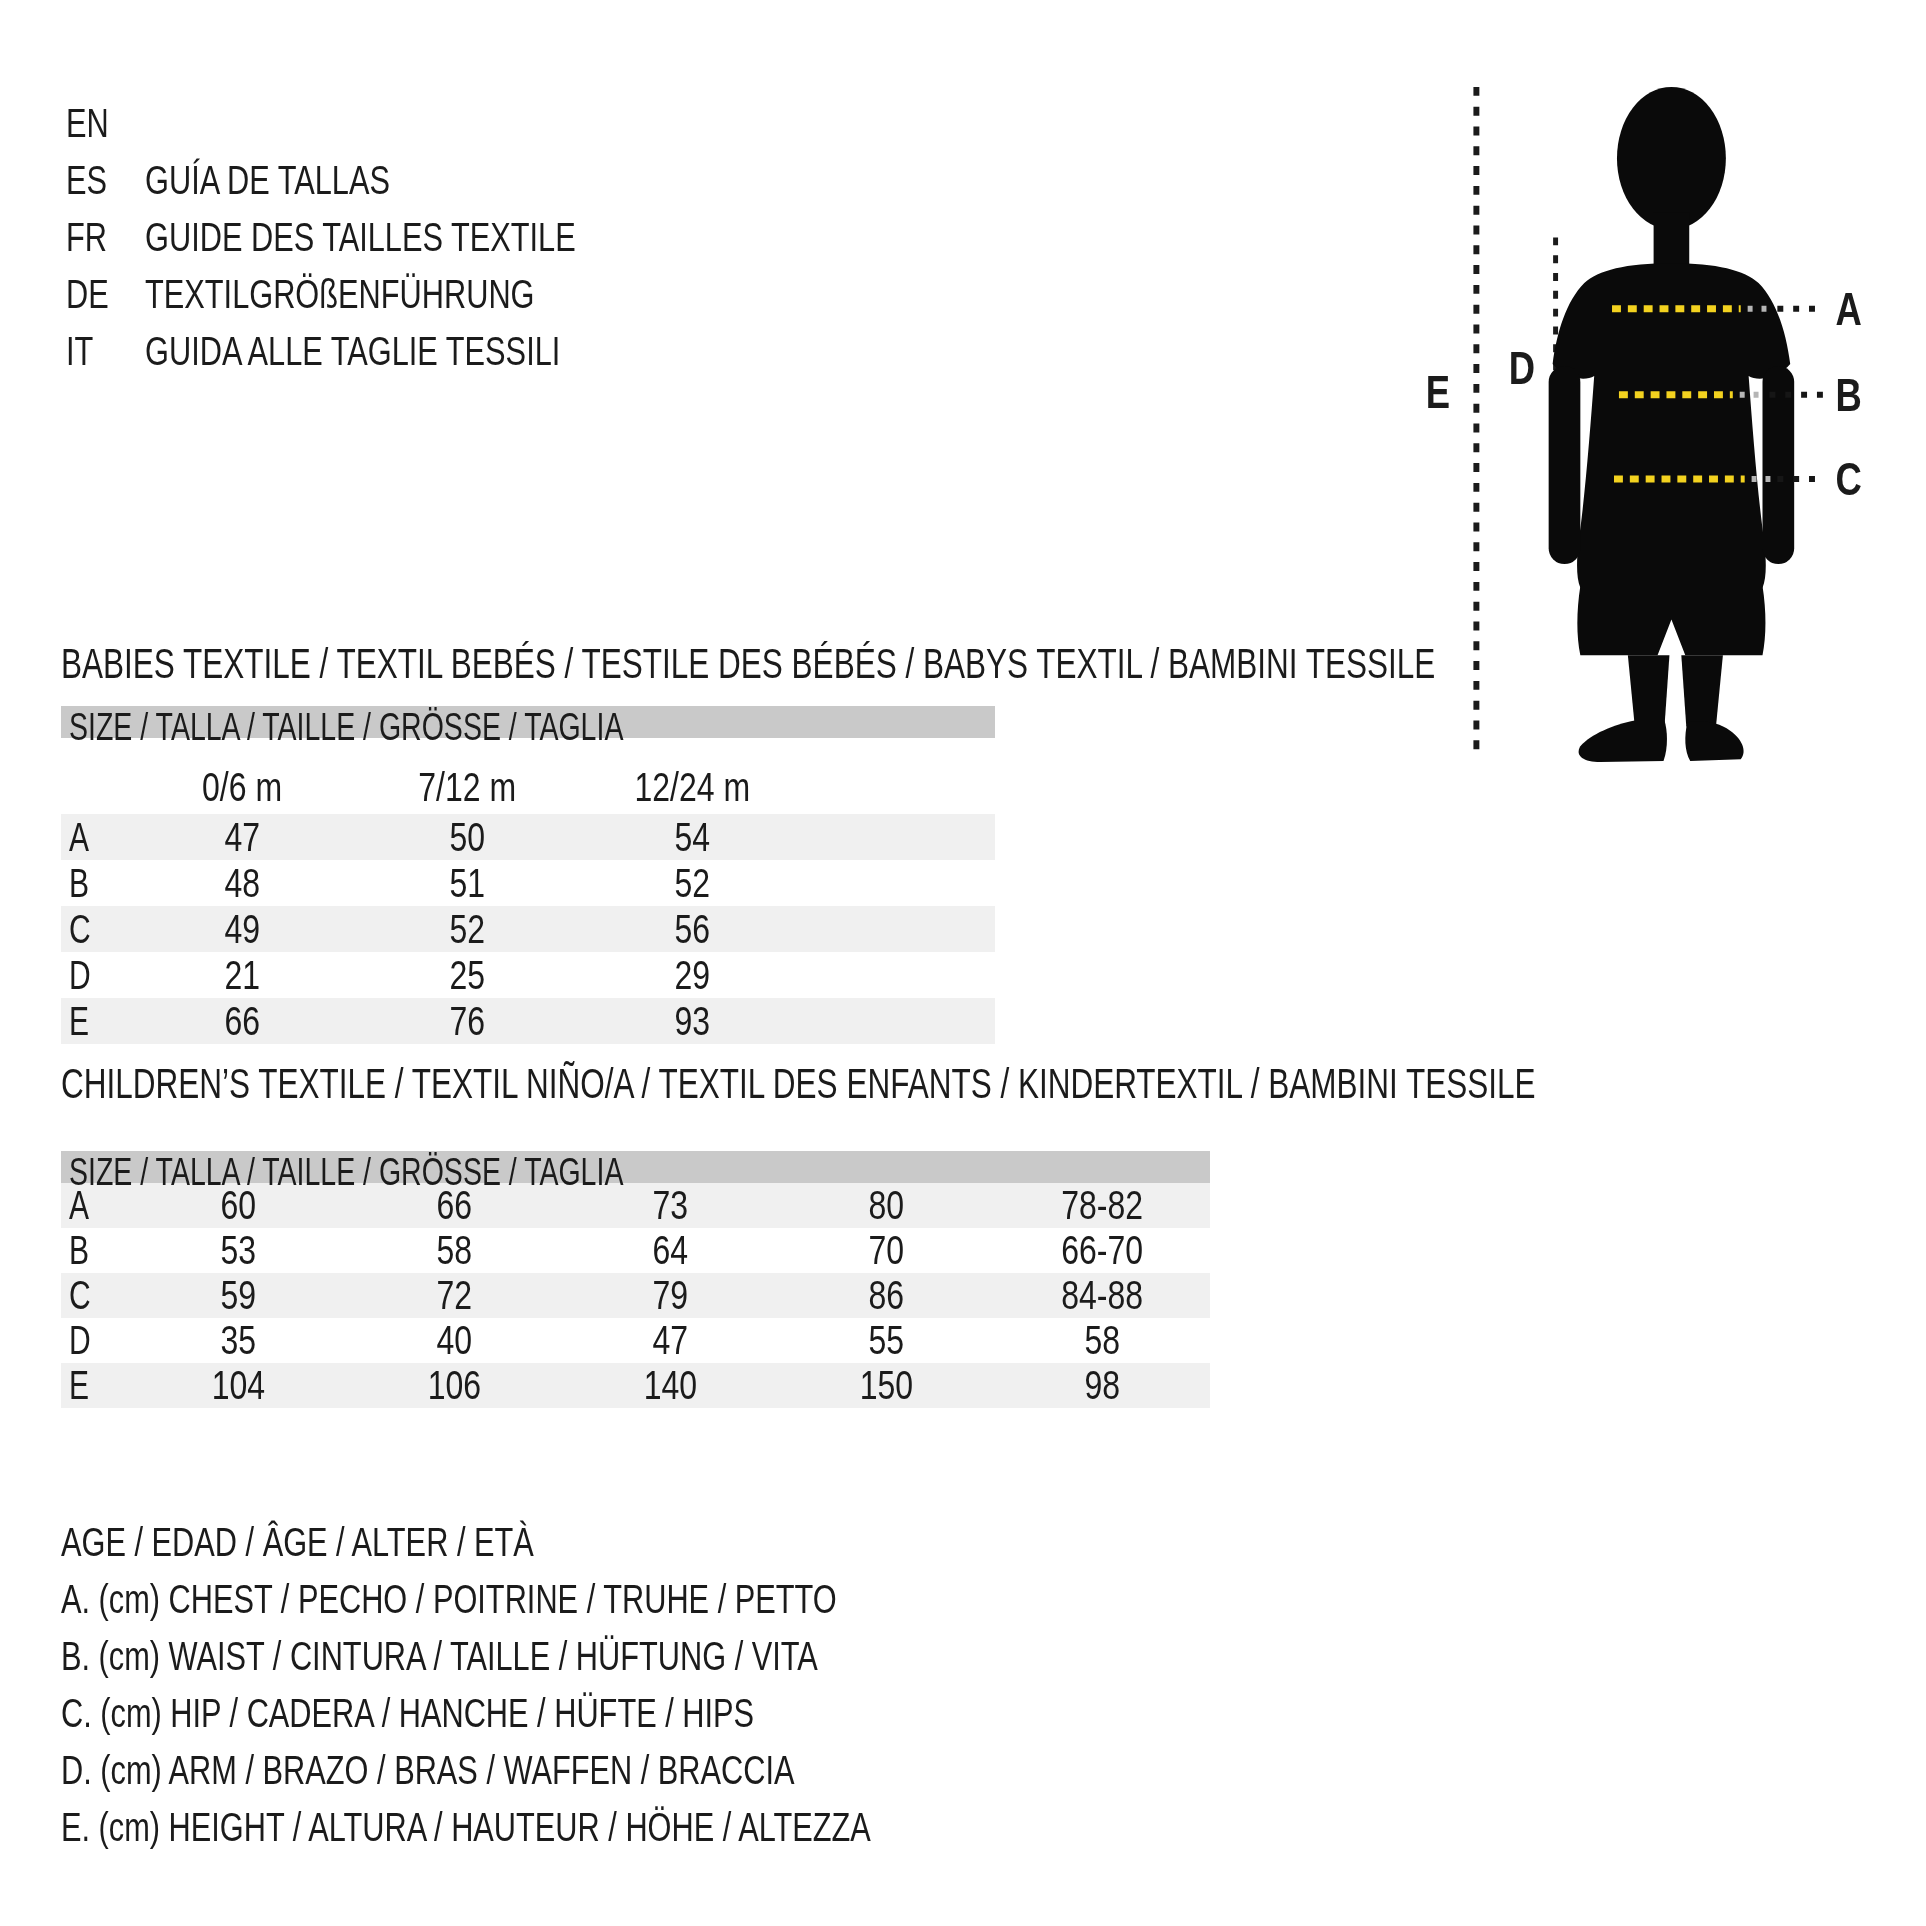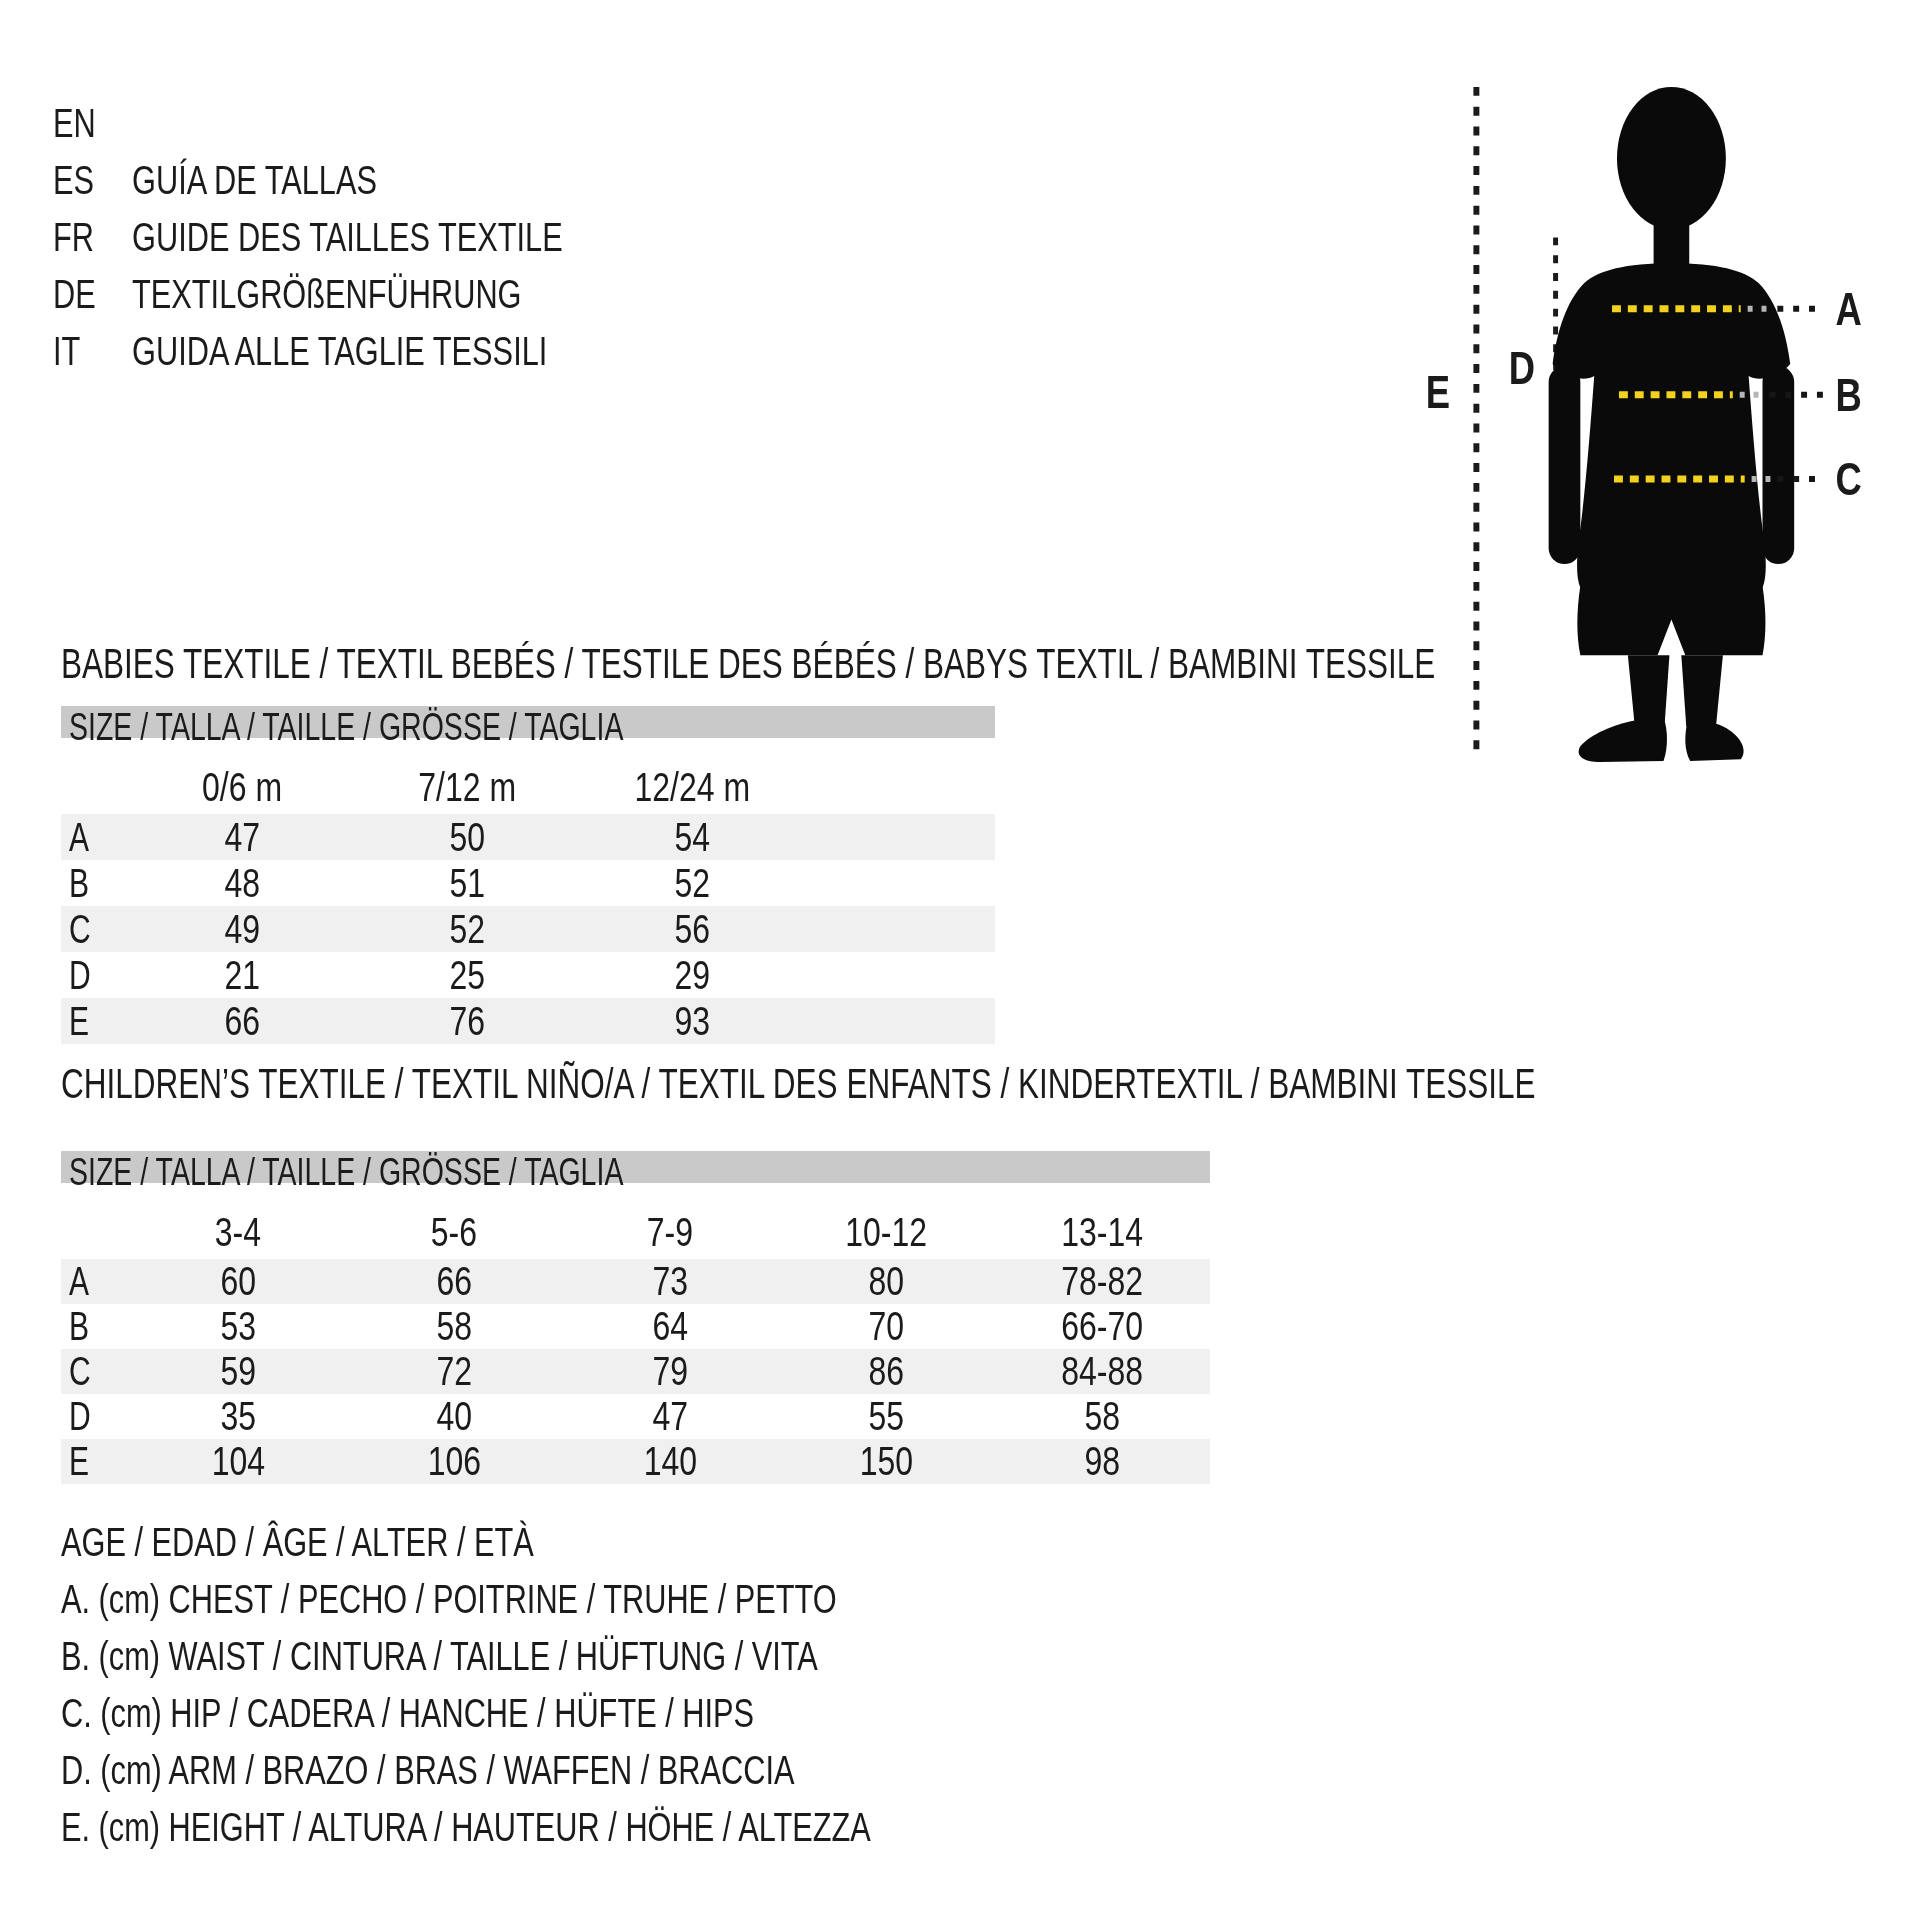--- a/index.html
+++ b/index.html
@@ -11,7 +11,7 @@
   .condc{display:inline-block;transform:scaleX(.8);transform-origin:center center;white-space:nowrap;}
 
   
-  .langs{position:absolute;left:53px;top:95px;font-size:41px;}
+  .langs{position:absolute;left:66px;top:95px;font-size:41px;}
   .lang-row{display:flex;height:57px;line-height:57px;}
   .lang-code{width:79px;flex:none;}
   

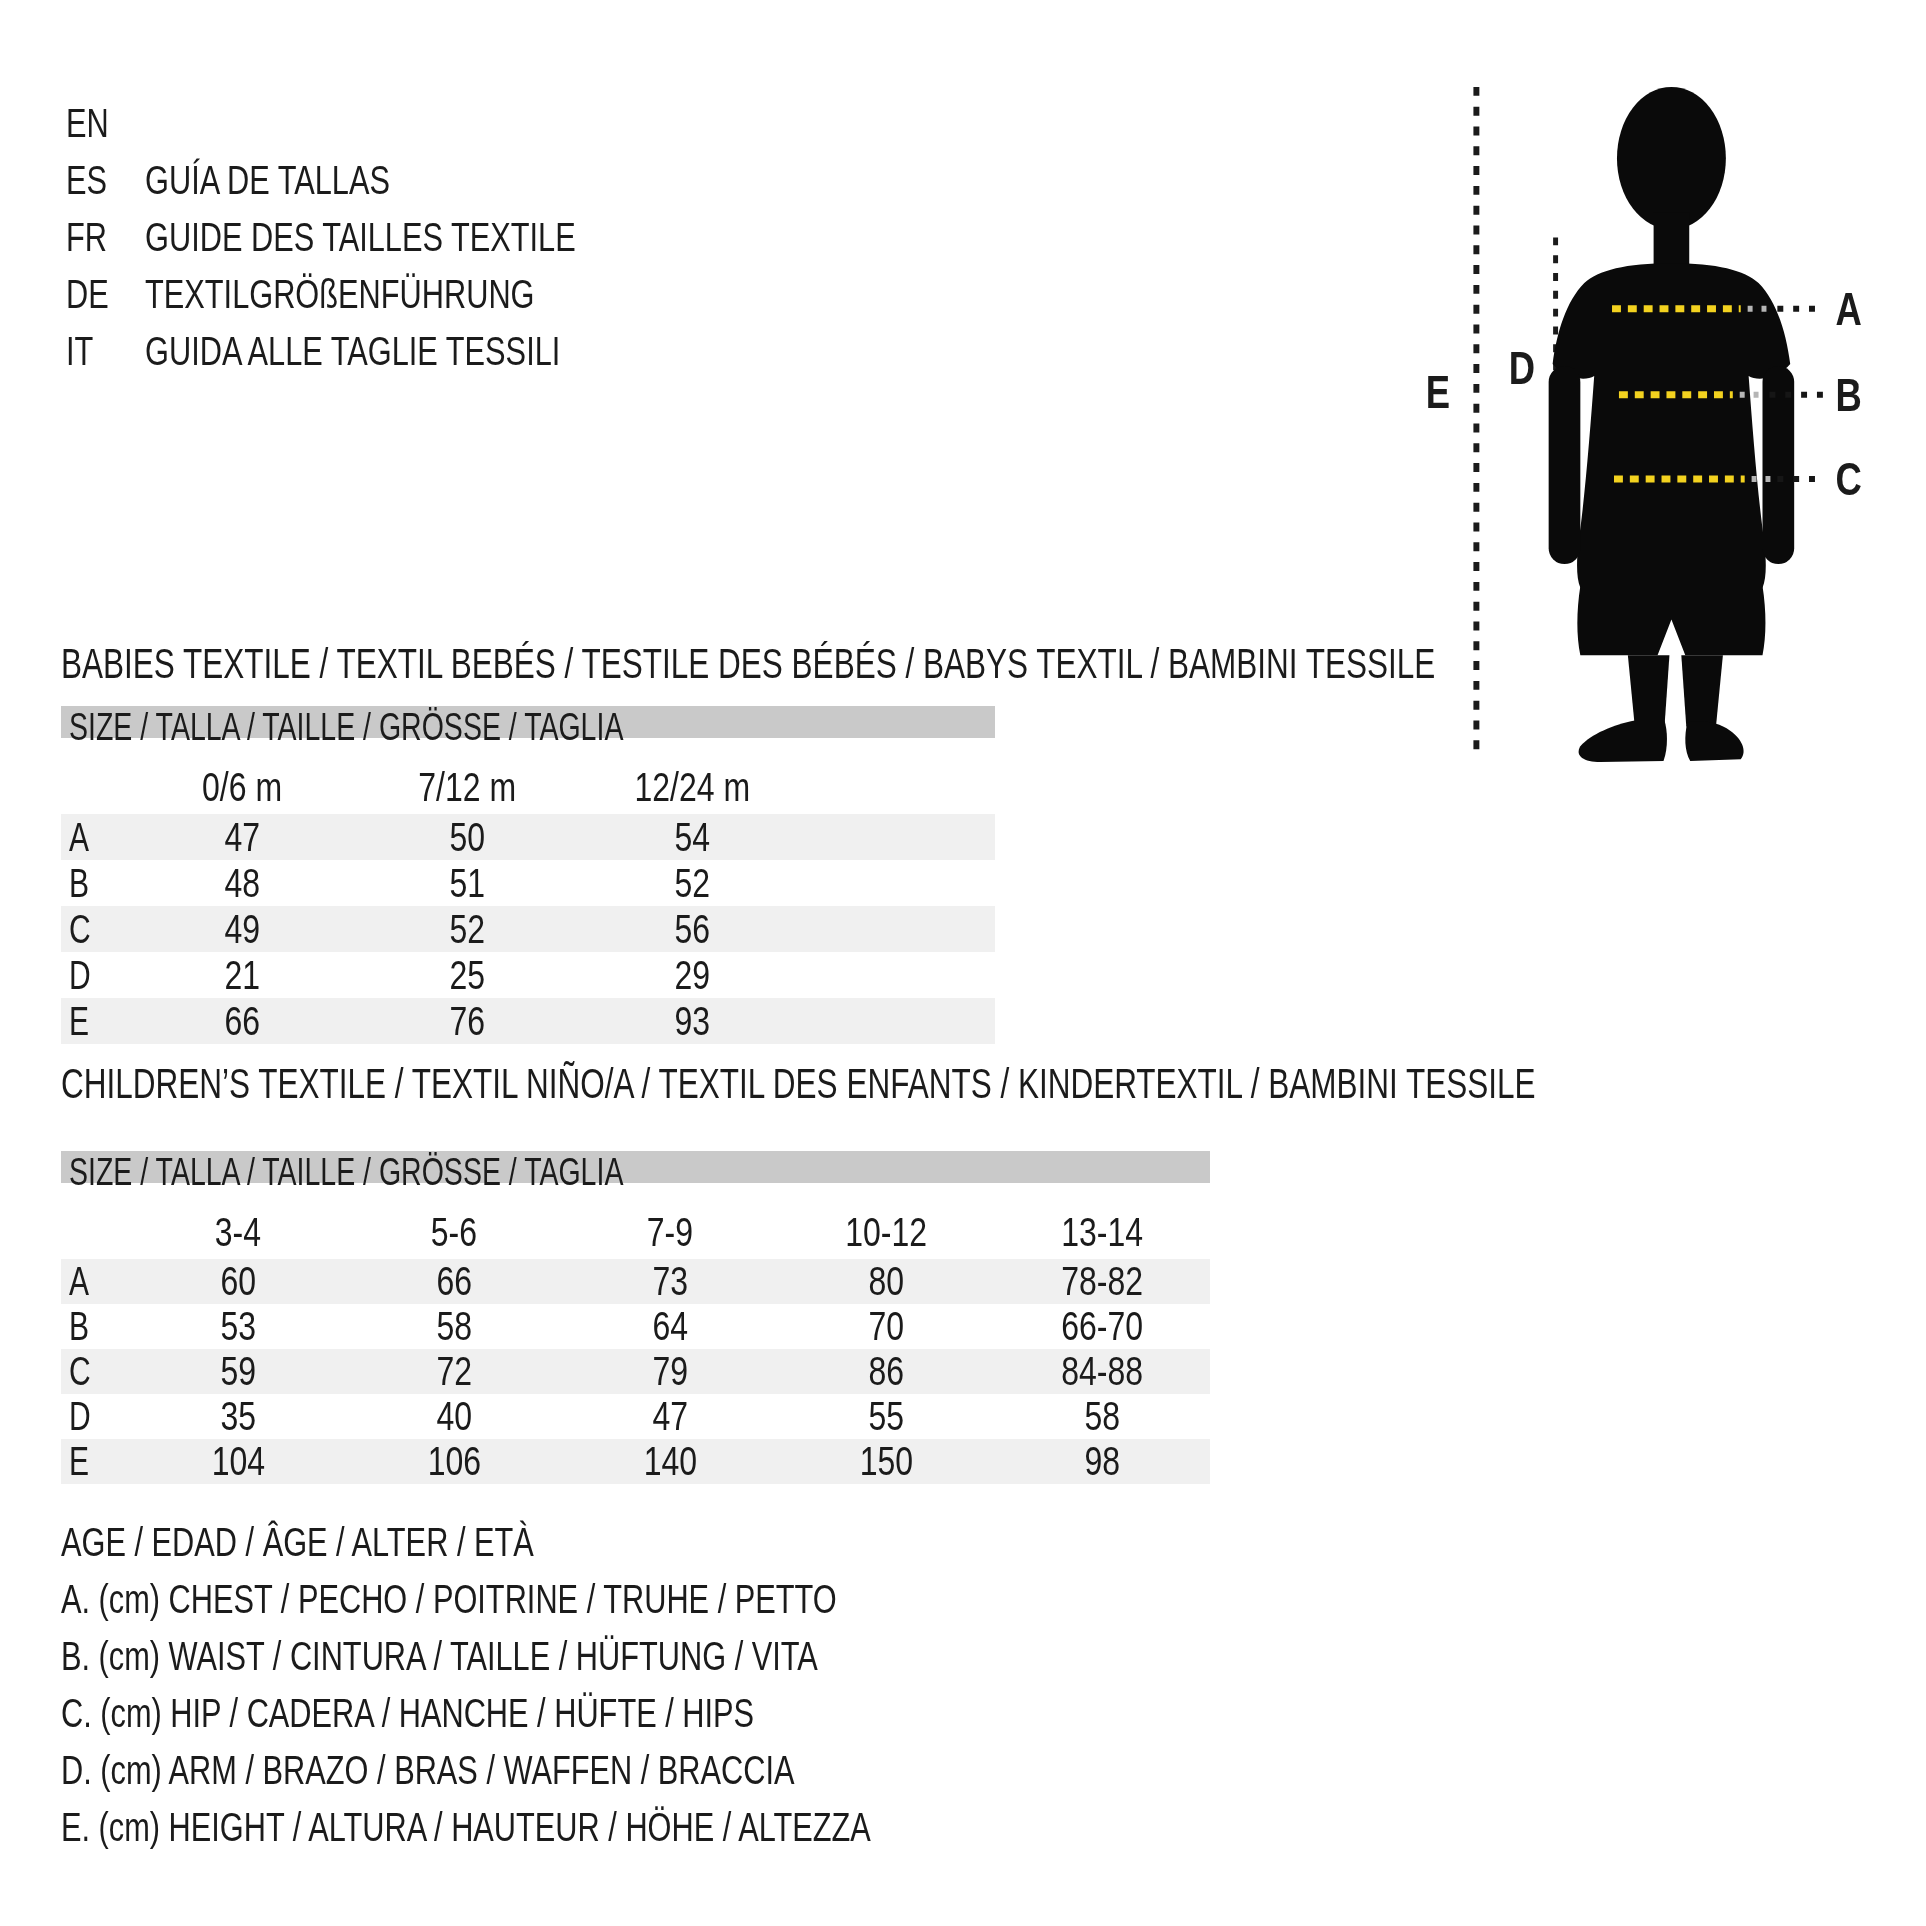--- a/index.html
+++ b/index.html
@@ -160,14 +160,6 @@
     <div class="bar">
       <span class="cond">SIZE / TALLA / TAILLE / GRÖSSE / TAGLIA</span>
     </div>
-  <div class="ages grid">
-        <div class="cell rowlab"></div>
-        <div class="cell"><span class="condc">3-4</span></div>
-        <div class="cell"><span class="condc">5-6</span></div>
-        <div class="cell"><span class="condc">7-9</span></div>
-        <div class="cell"><span class="condc">10-12</span></div>
-        <div class="cell"><span class="condc">13-14</span></div>
-      </div>
       <div class="trow grid row-alt">
         <div class="cell rowlab"><span class="cond">A</span></div>
         <div class="cell"><span class="condc">60</span></div>

